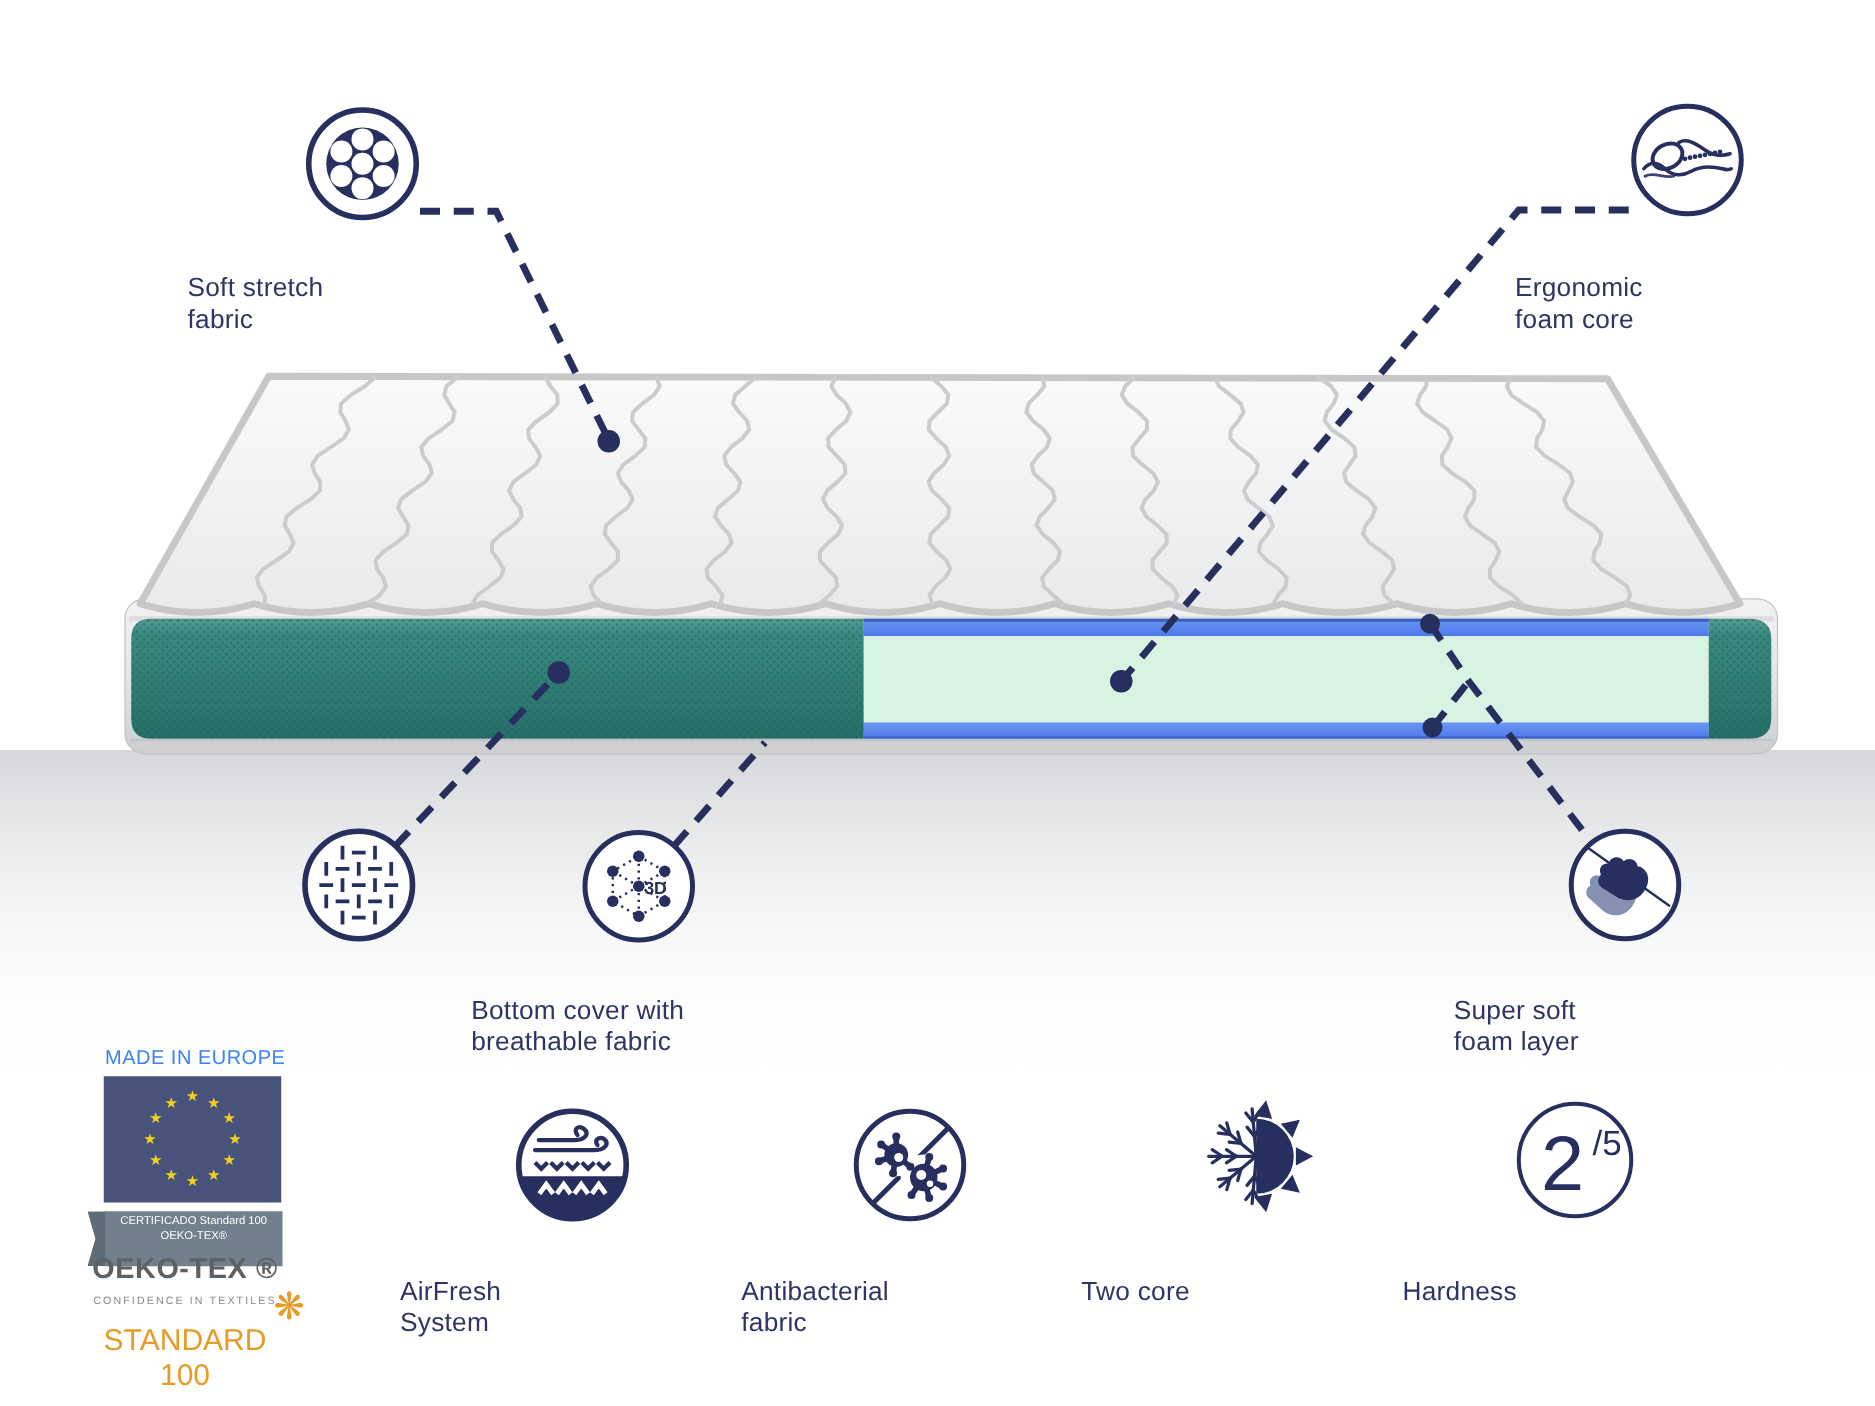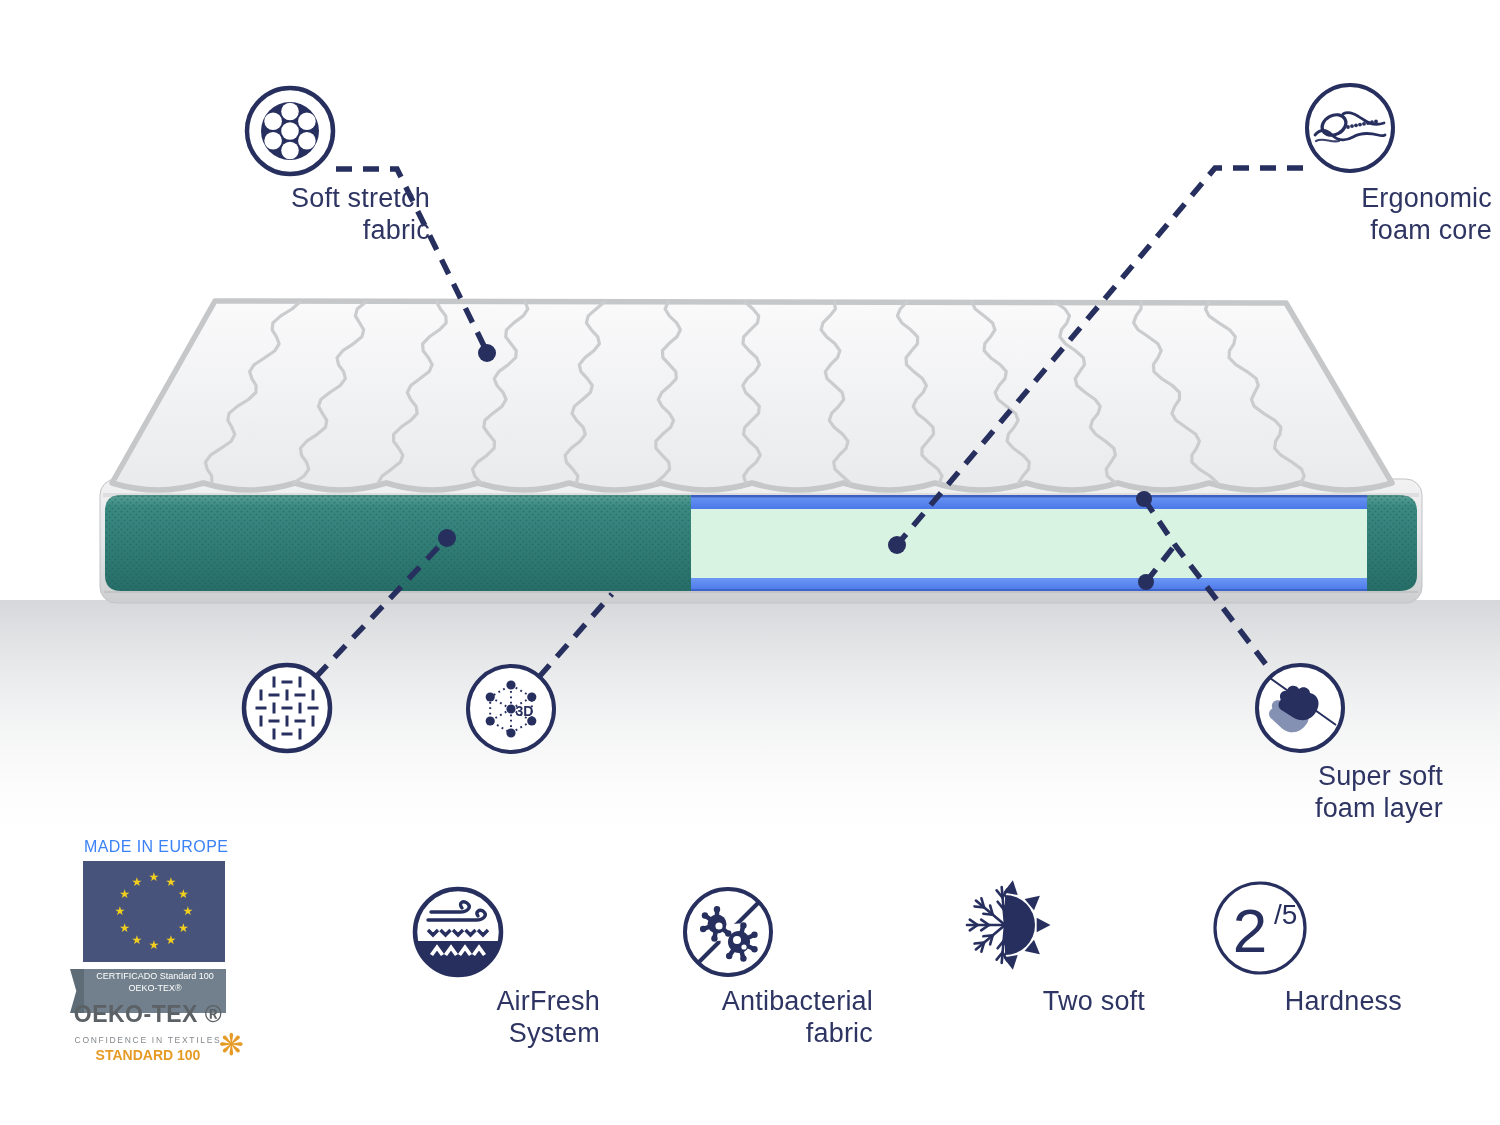--- a/index.html
+++ b/index.html
@@ -8,8 +8,8 @@
   svg{display:block;}
   .scene{position:absolute;left:0;top:0;}
   .icon{position:absolute;}
-  .callout-label{position:absolute;width:280px;text-align:right;font-size:27px;line-height:1.2;
-                 color:var(--textNavy);white-space:pre-line;letter-spacing:.2px;}
+  .callout-label{position:absolute;width:280px;text-align:left;font-size:21px;line-height:1.2;
+                 color:var(--textNavy);white-space:pre-line;letter-spacing:.2px;margin-top:36px;}
   .made-in{position:absolute;left:84px;top:838px;font-size:16px;letter-spacing:.4px;color:#3b82f6;}
   .eu-flag{position:absolute;left:83px;top:861px;width:142px;height:101px;background:var(--flagBlue);}
   .eu-star{position:absolute;transform:translate(-50%,-50%);color:var(--starYellow);font-size:12px;line-height:1;}

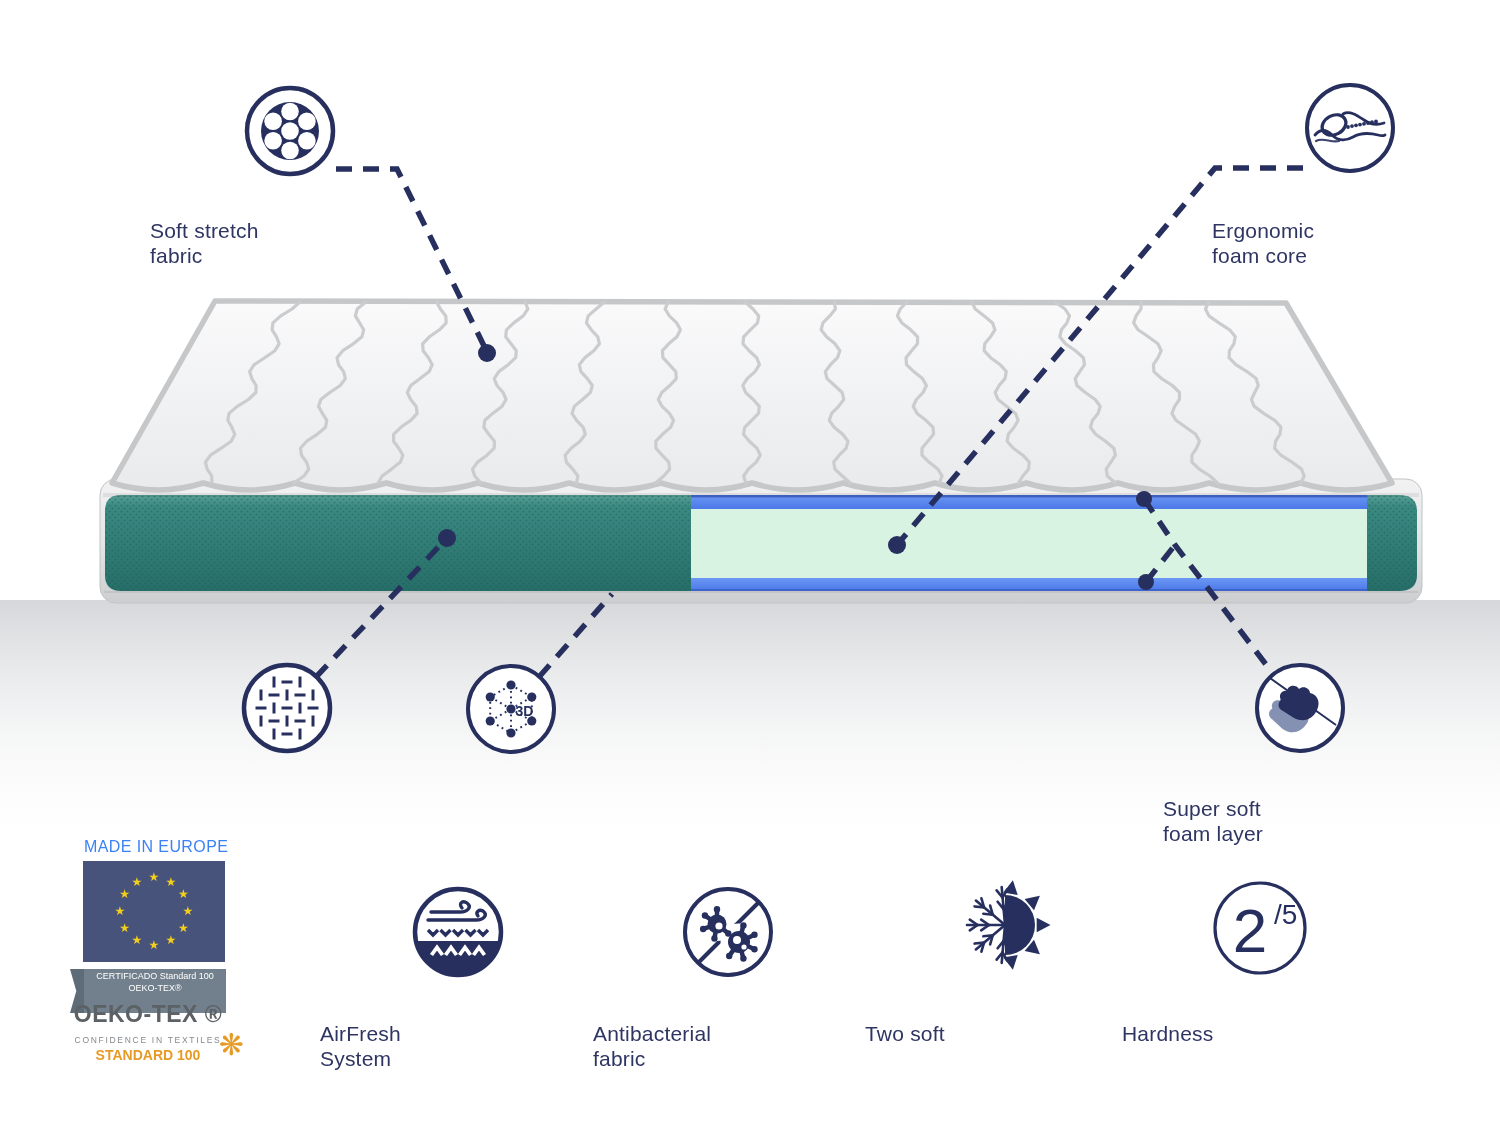--- a/index.html
+++ b/index.html
@@ -293,6 +293,8 @@
 fabric</div>
   <div class="callout-label" style="left:1212px;top:182px">Ergonomic
 foam core</div>
+  <div class="callout-label" style="left:377px;top:760px">Bottom cover with
+breathable fabric</div>
   <div class="callout-label" style="left:320px;top:985px">AirFresh
 System</div>
   <div class="callout-label" style="left:1163px;top:760px">Super soft

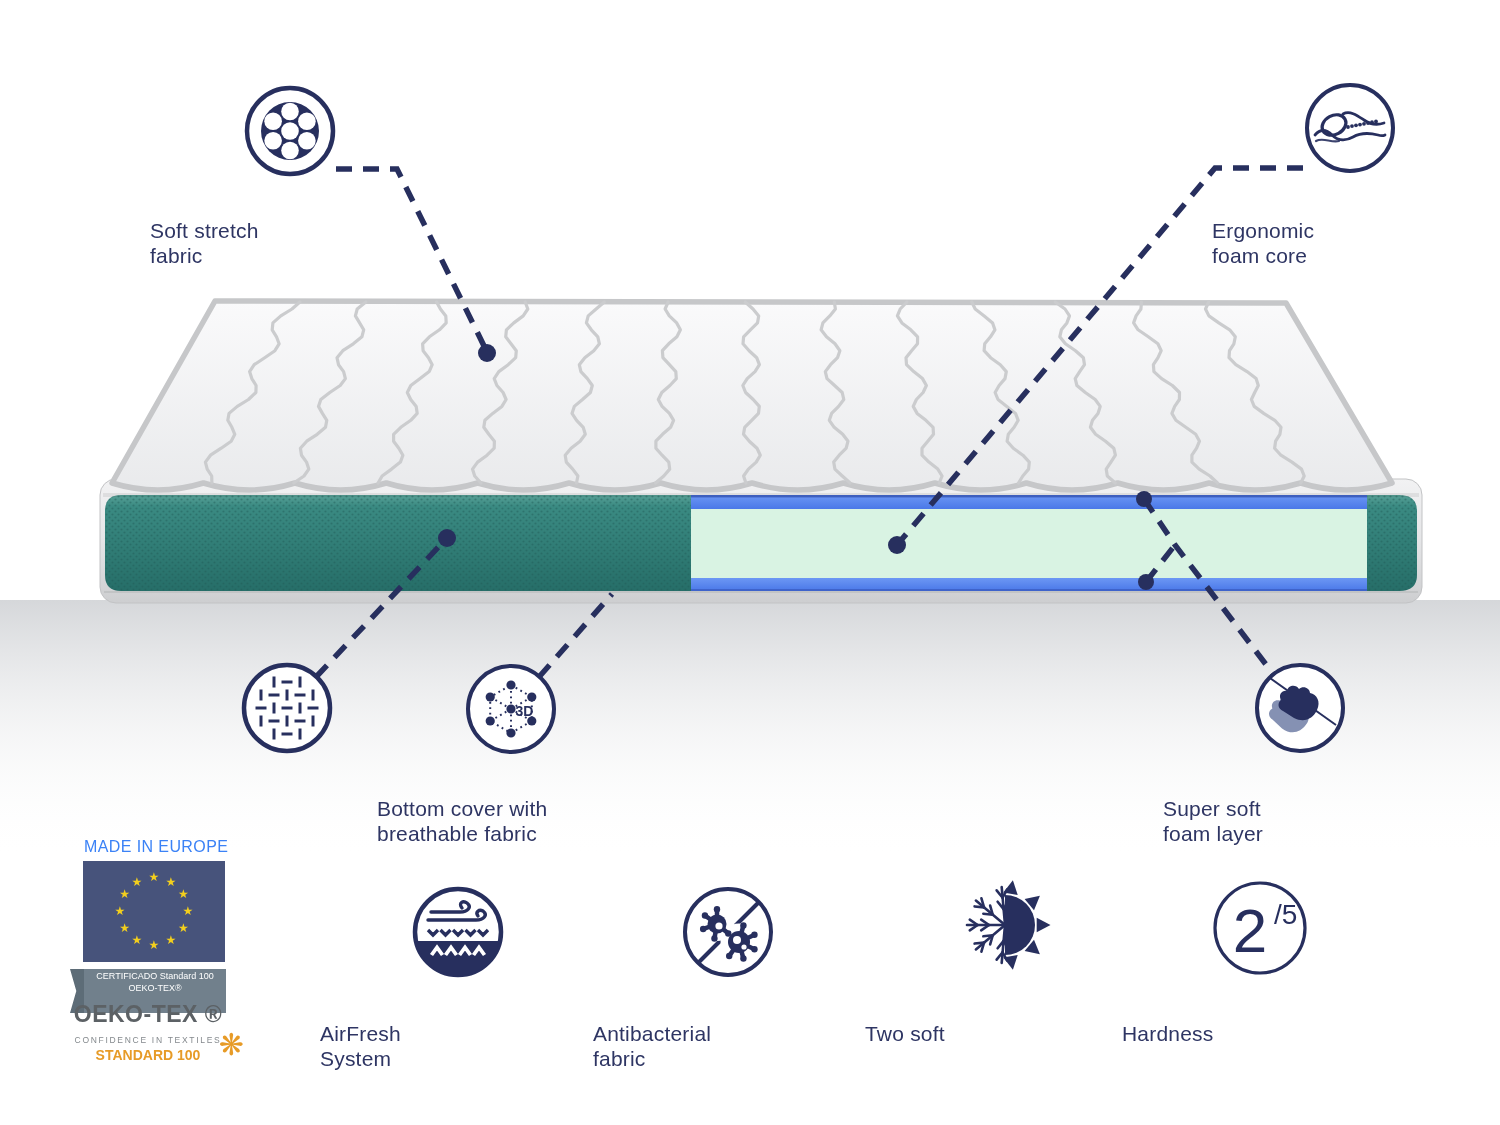--- a/index.html
+++ b/index.html
@@ -301,7 +301,7 @@
 foam layer</div>
   <div class="callout-label" style="left:593px;top:985px">Antibacterial
 fabric</div>
-  <div class="callout-label" style="left:865px;top:985px">Two soft</div>
+  <div class="callout-label" style="left:865px;top:985px">Two core</div>
   <div class="callout-label" style="left:1122px;top:985px">Hardness</div>
 
   <div class="made-in">MADE IN EUROPE</div>

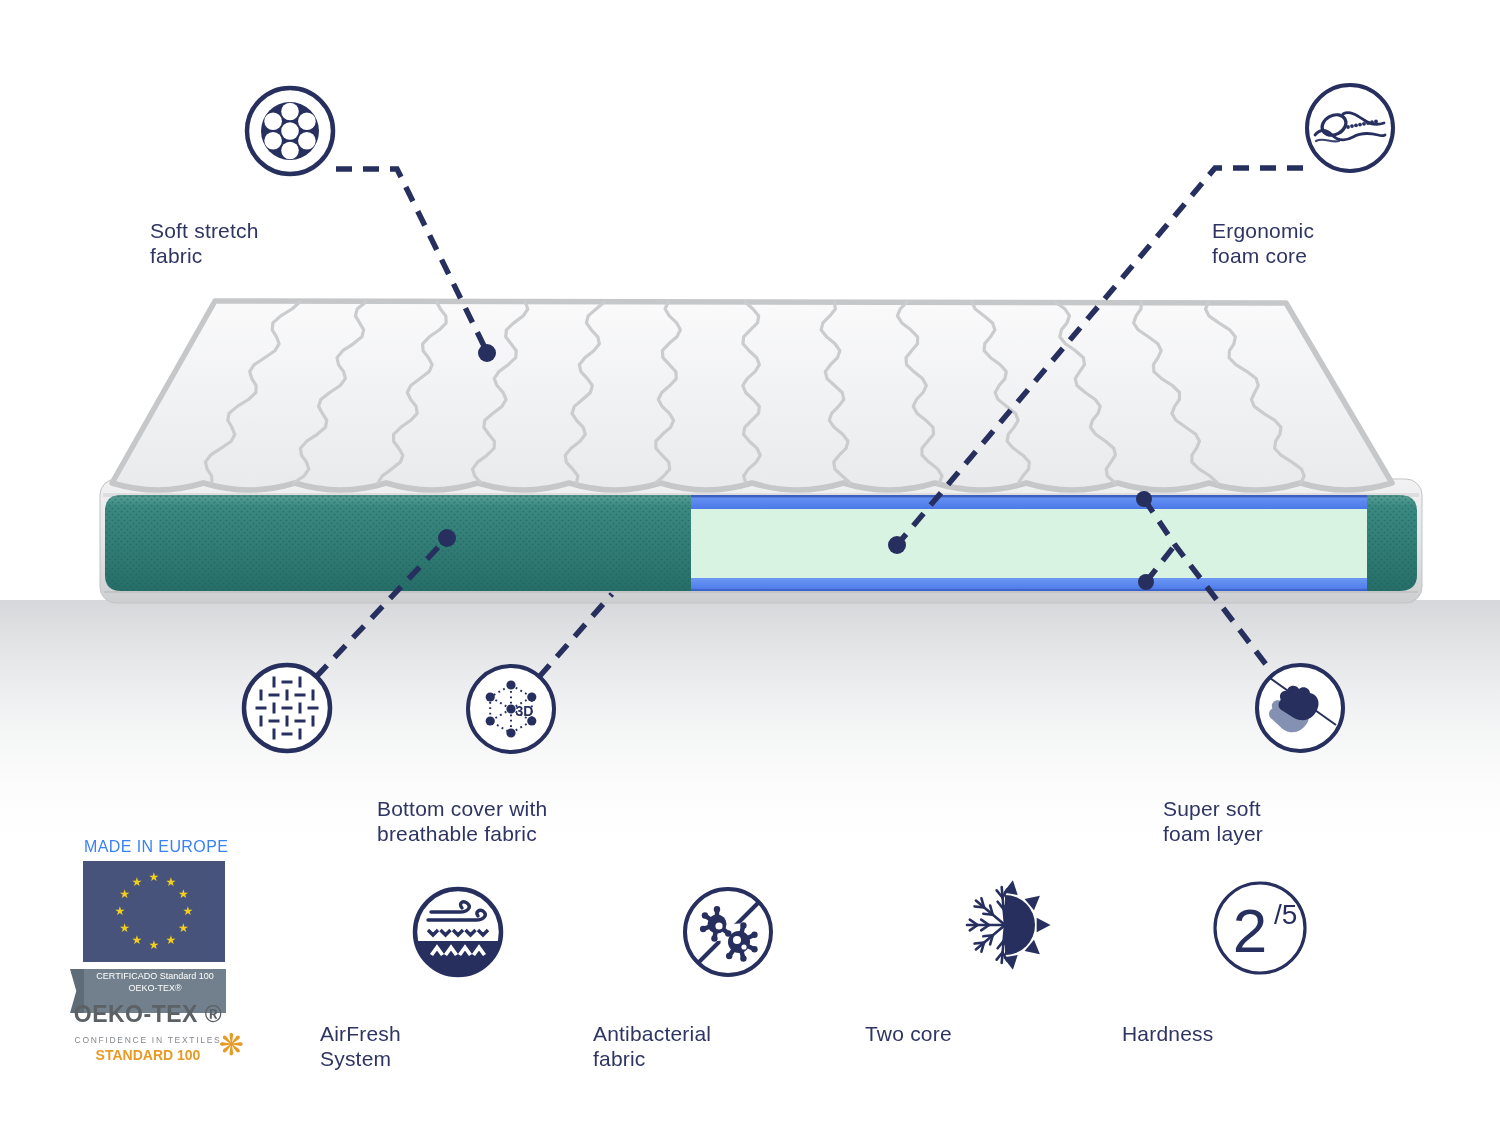--- a/index.html
+++ b/index.html
@@ -21,7 +21,7 @@
   .oeko{position:absolute;left:60px;top:1001px;width:176px;text-align:center;}
   .oeko-brand{font-size:23px;font-weight:bold;color:var(--oekoGrey);letter-spacing:.5px;}
   .oeko-sub{font-size:8.5px;color:var(--oekoSubGrey);letter-spacing:1.7px;margin-top:7px;}
-  .oeko-std{font-size:14px;font-weight:bold;color:var(--orange);margin-top:2px;}
+  .oeko-std{font-size:24px;font-weight:normal;color:var(--orange);margin-top:14px;}
   .oeko-flower{position:absolute;right:-8px;top:26px;font-size:30px;color:var(--orange);}
   .hardness-value{font-weight:300;}
 </style>

